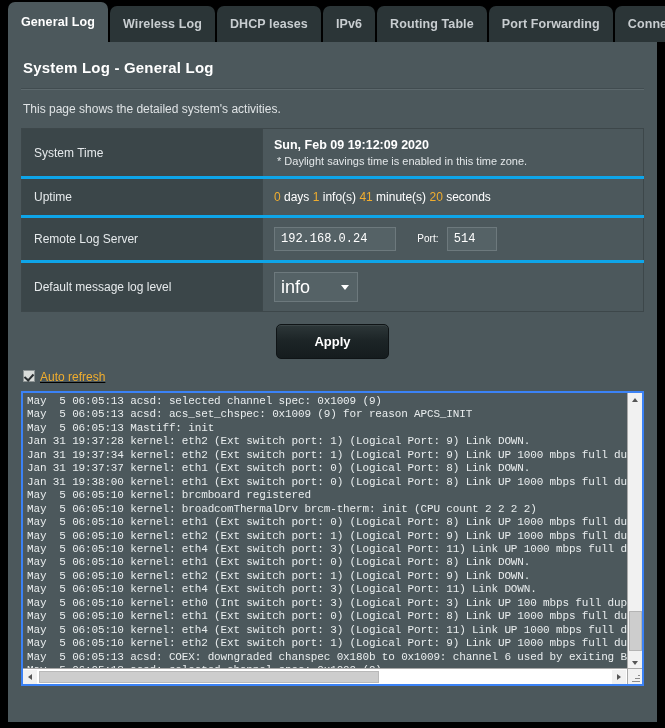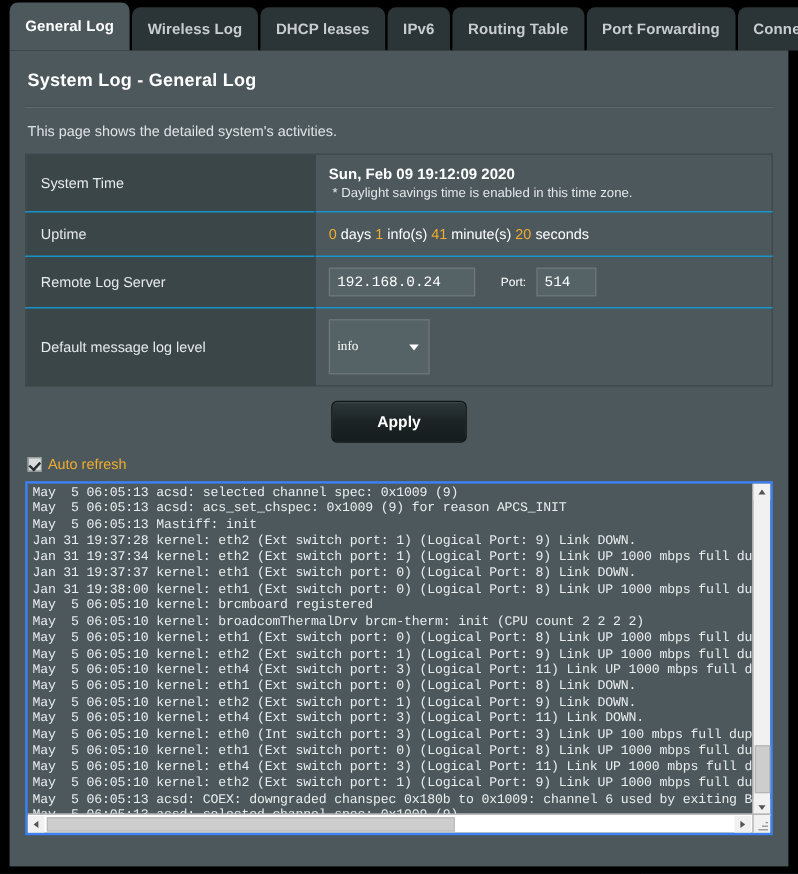--- a/index.html
+++ b/index.html
@@ -88,7 +88,7 @@
     border: 1px solid #3d474a;
     background: #4c585c;
   }
-  .settings tr { border-bottom: 1px solid #0ea5e9; }
+  .settings tr { border-bottom: 3px solid #0ea5e9; }
   .settings tr:last-child { border-bottom: none; }
   .settings td {
     padding: 0;

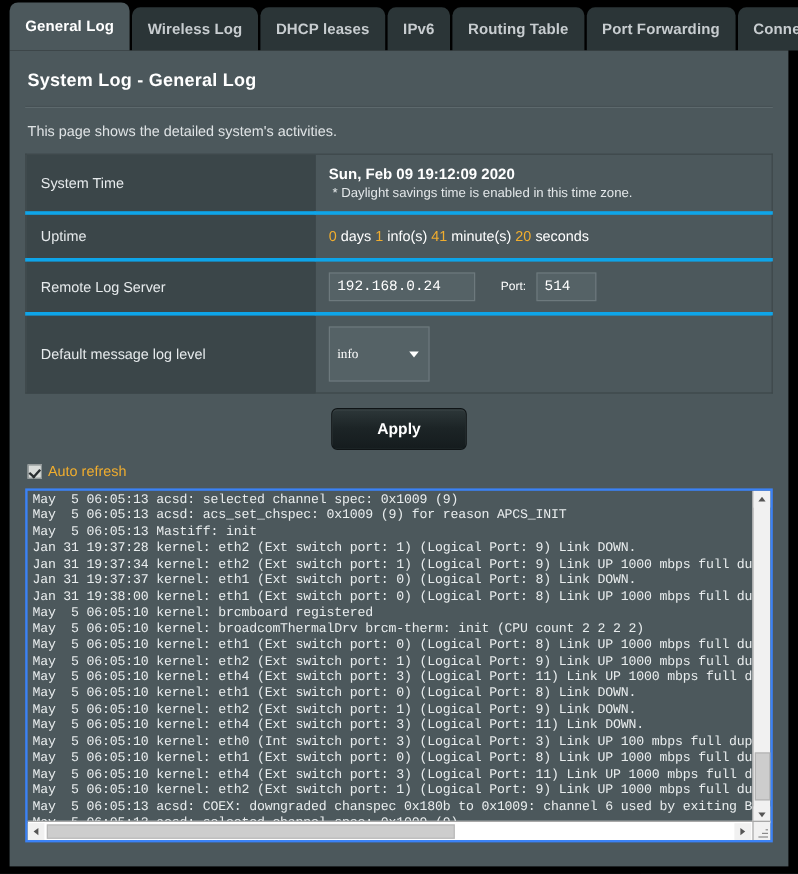--- a/index.html
+++ b/index.html
@@ -140,9 +140,9 @@
     background: #556266;
     border: 1px solid #6d797d;
     color: #ffffff;
-    font-family: Liberation Serif, serif;
-    font-size: 11px;
-    padding: 16px 6px;
+    font-family: Liberation Sans, sans-serif;
+    font-size: 18px;
+    padding: 4px 6px;
     box-sizing: border-box;
     outline: none;
     -webkit-appearance: none;

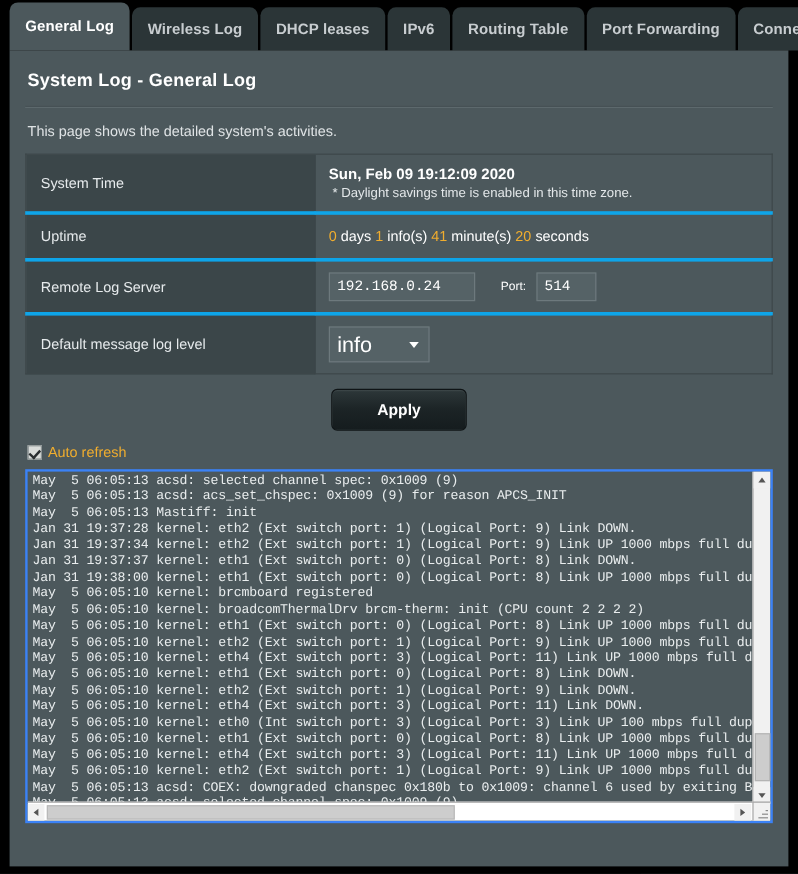--- a/index.html
+++ b/index.html
@@ -186,8 +186,8 @@
   
   .autorow {
     display: flex;
-    align-items: center;
     padding: 3px 0 7px 2px;
+    text-decoration: underline;
   }
   .chk {
     width: 12px; height: 12px;

